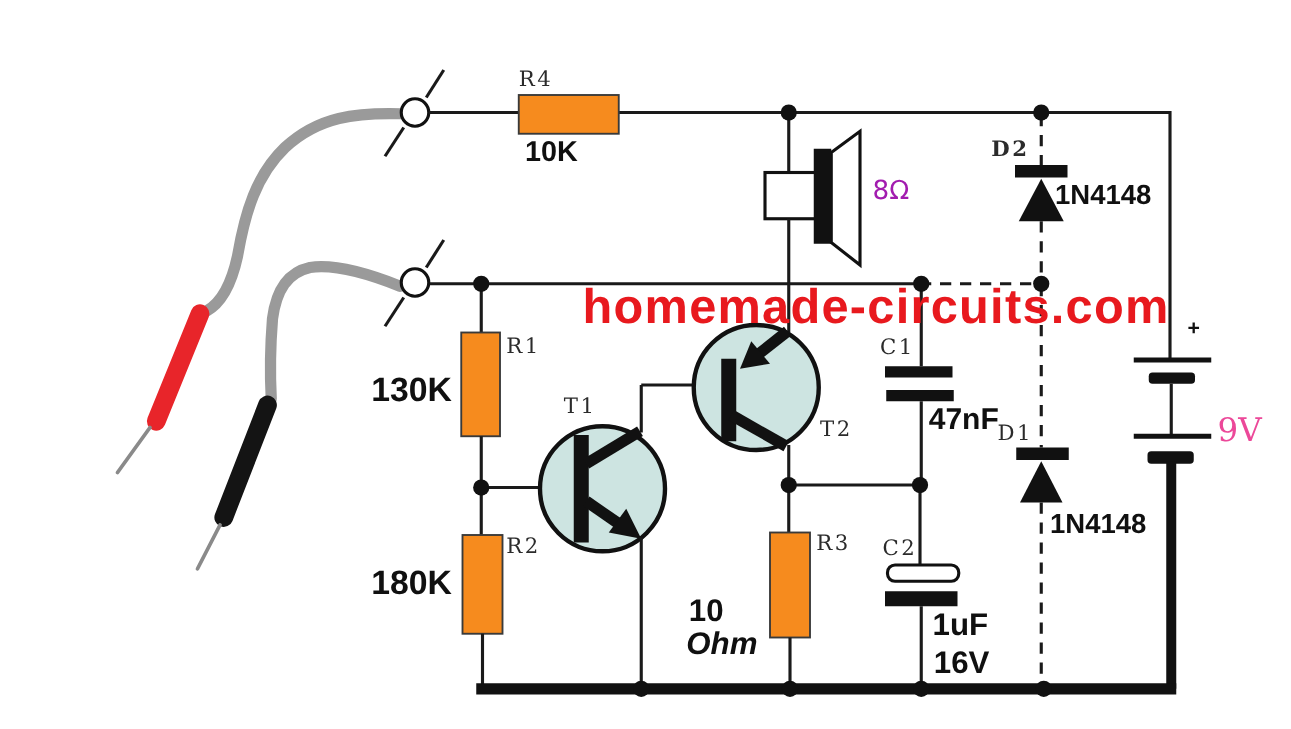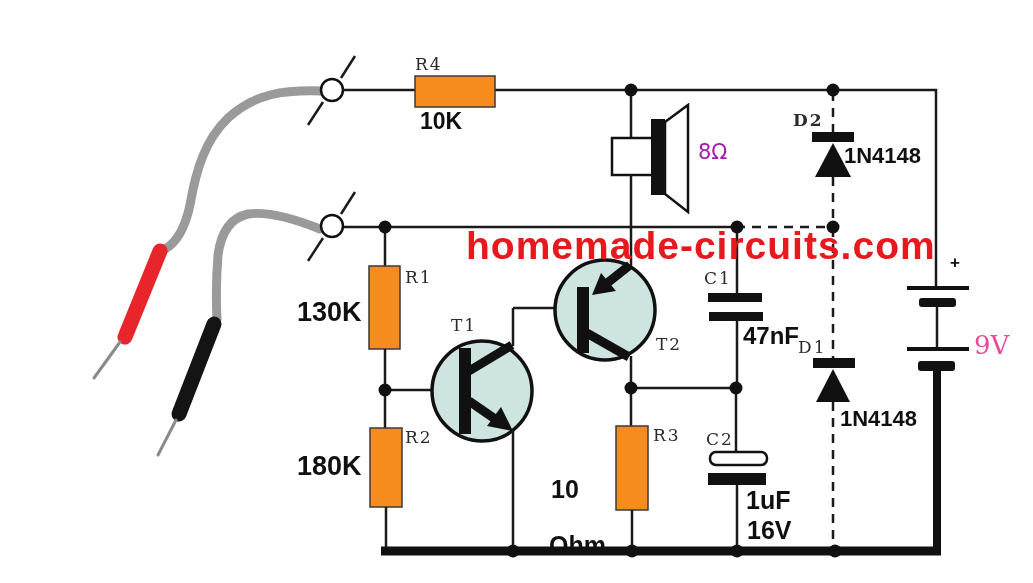--- a/index.html
+++ b/index.html
@@ -215,7 +215,7 @@
 
   <div class="lbl ref" style="left:653px;top:425px;">R3</div>
   <div class="lbl val val-med" style="left:551px;top:475px;">10</div>
-  <div class="lbl val val-med" style="left:549px;top:531px;">Ohm</div>
+  <div class="lbl val val-med" style="left:549px;top:501px;font-style:italic;">Ohm</div>
 
   <div class="lbl ref" style="left:706px;top:429px;">C2</div>
   <div class="lbl val val-med" style="left:746px;top:486px;">1uF</div>

